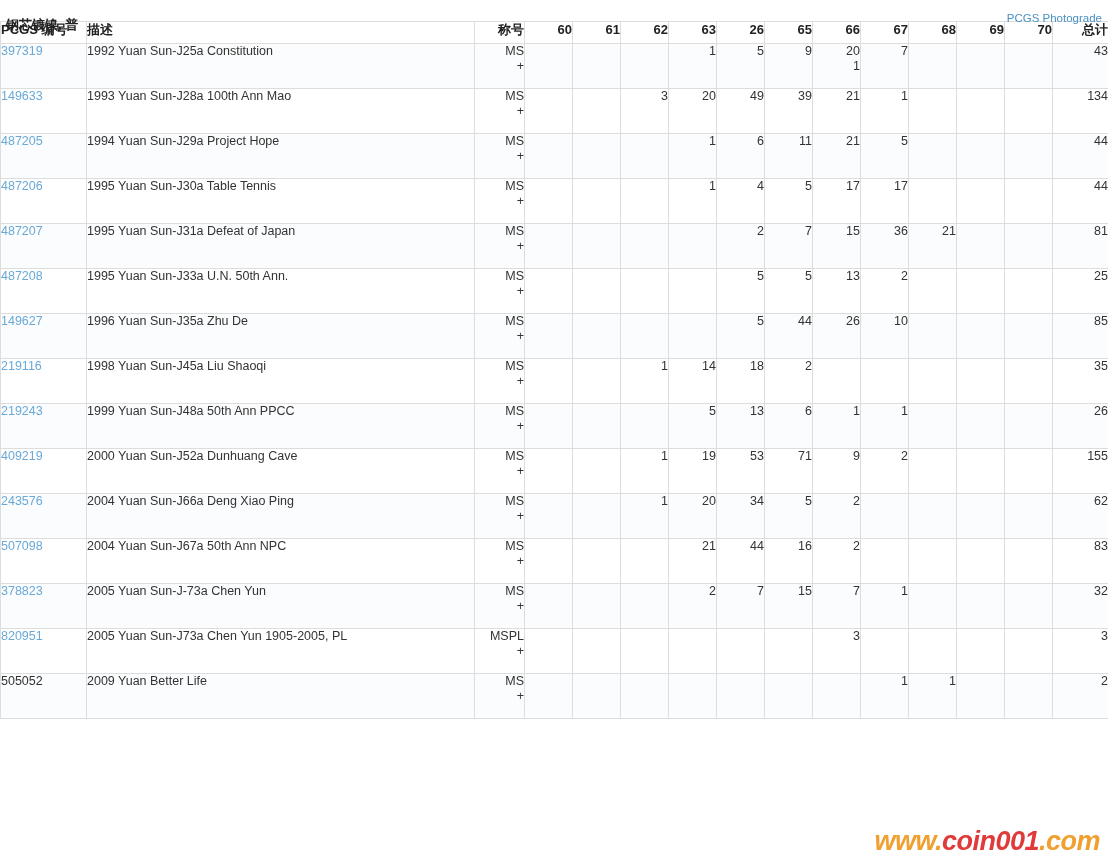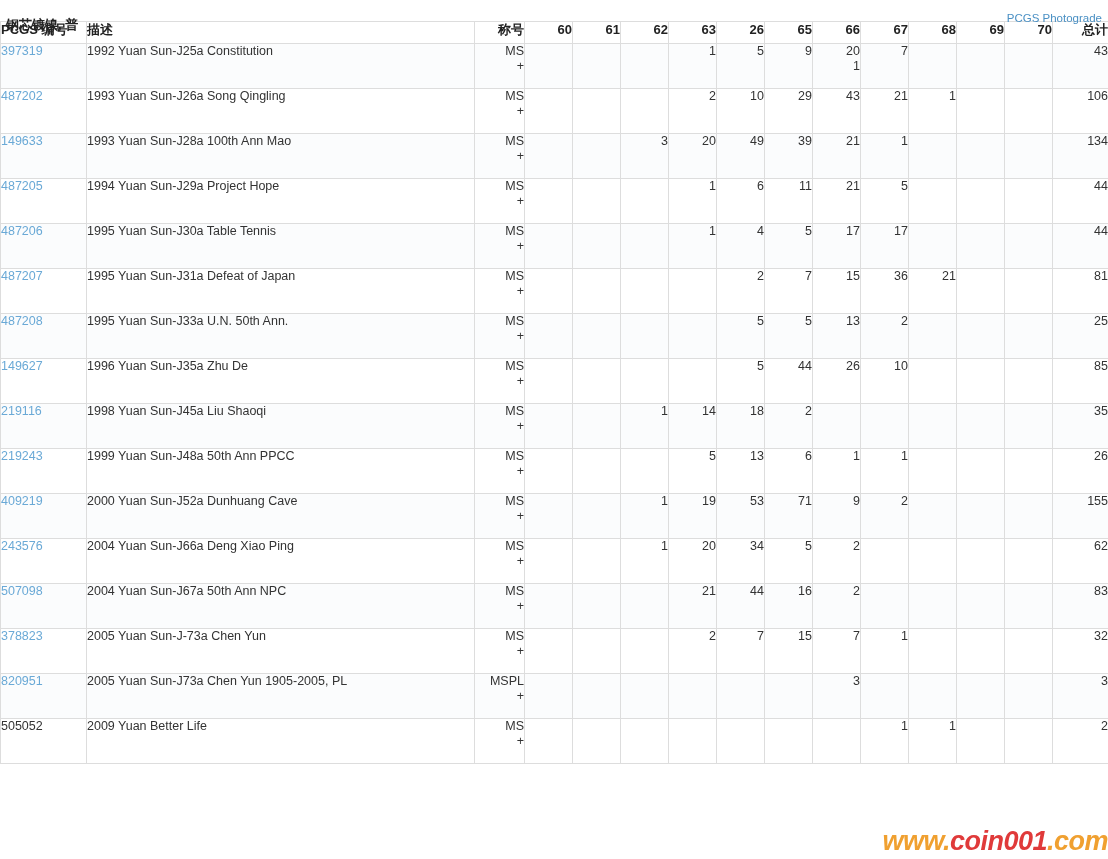--- a/index.html
+++ b/index.html
@@ -161,24 +161,6 @@
           <td class="c-num">43</td>
         </tr>
         <tr>
-          <td class="c-cert"><a href="#">487202</a></td>
-          <td class="c-desc">1993 Yuan Sun-J26a Song Qingling</td>
-          <td class="c-grade">MS
-+</td>
-          <td class="c-num"></td>
-          <td class="c-num"></td>
-          <td class="c-num"></td>
-          <td class="c-num">2</td>
-          <td class="c-num">10</td>
-          <td class="c-num">29</td>
-          <td class="c-num">43</td>
-          <td class="c-num">21</td>
-          <td class="c-num">1</td>
-          <td class="c-num"></td>
-          <td class="c-num"></td>
-          <td class="c-num">106</td>
-        </tr>
-        <tr>
           <td class="c-cert"><a href="#">149633</a></td>
           <td class="c-desc">1993 Yuan Sun-J28a 100th Ann Mao</td>
           <td class="c-grade">MS

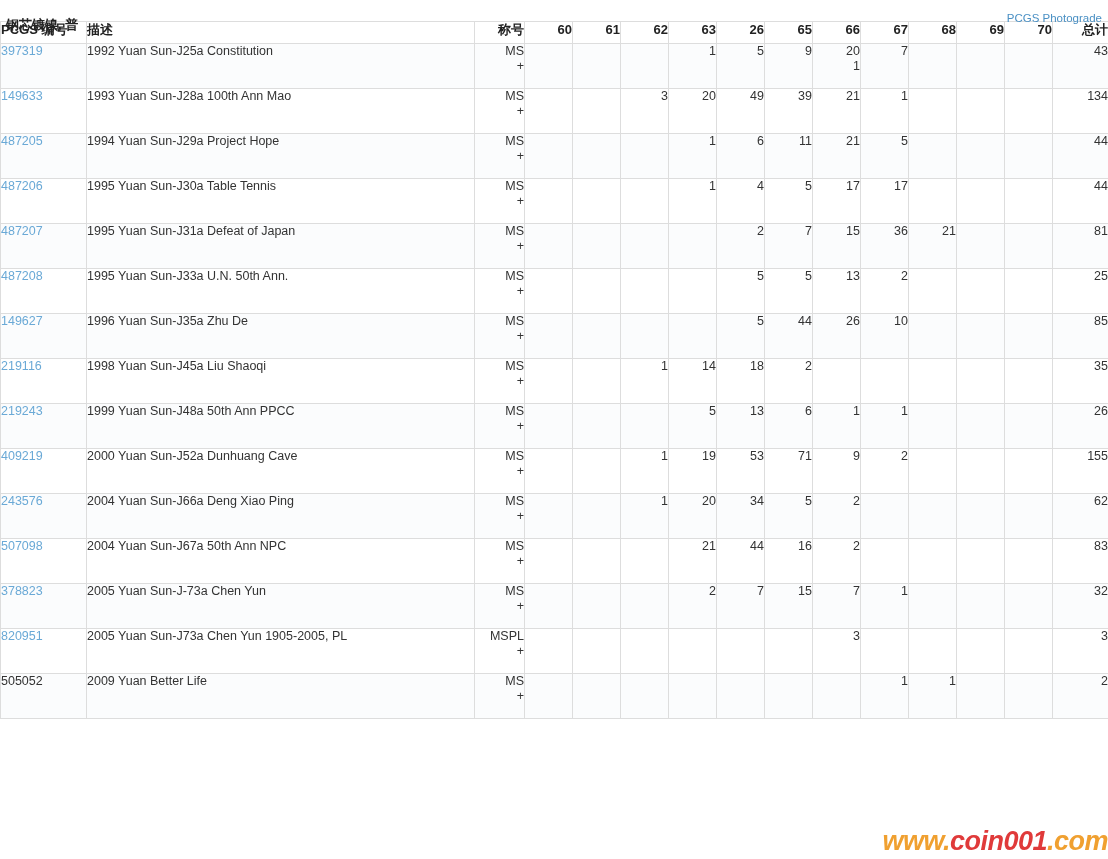--- a/index.html
+++ b/index.html
@@ -80,7 +80,7 @@
   tbody tr:nth-child(even) td { background: #ffffff; }
   .watermark {
     position: absolute;
-    right: 0;
+    right: 8px;
     bottom: 2px;
     font-family: "Liberation Sans", sans-serif;
     font-size: 27px;

